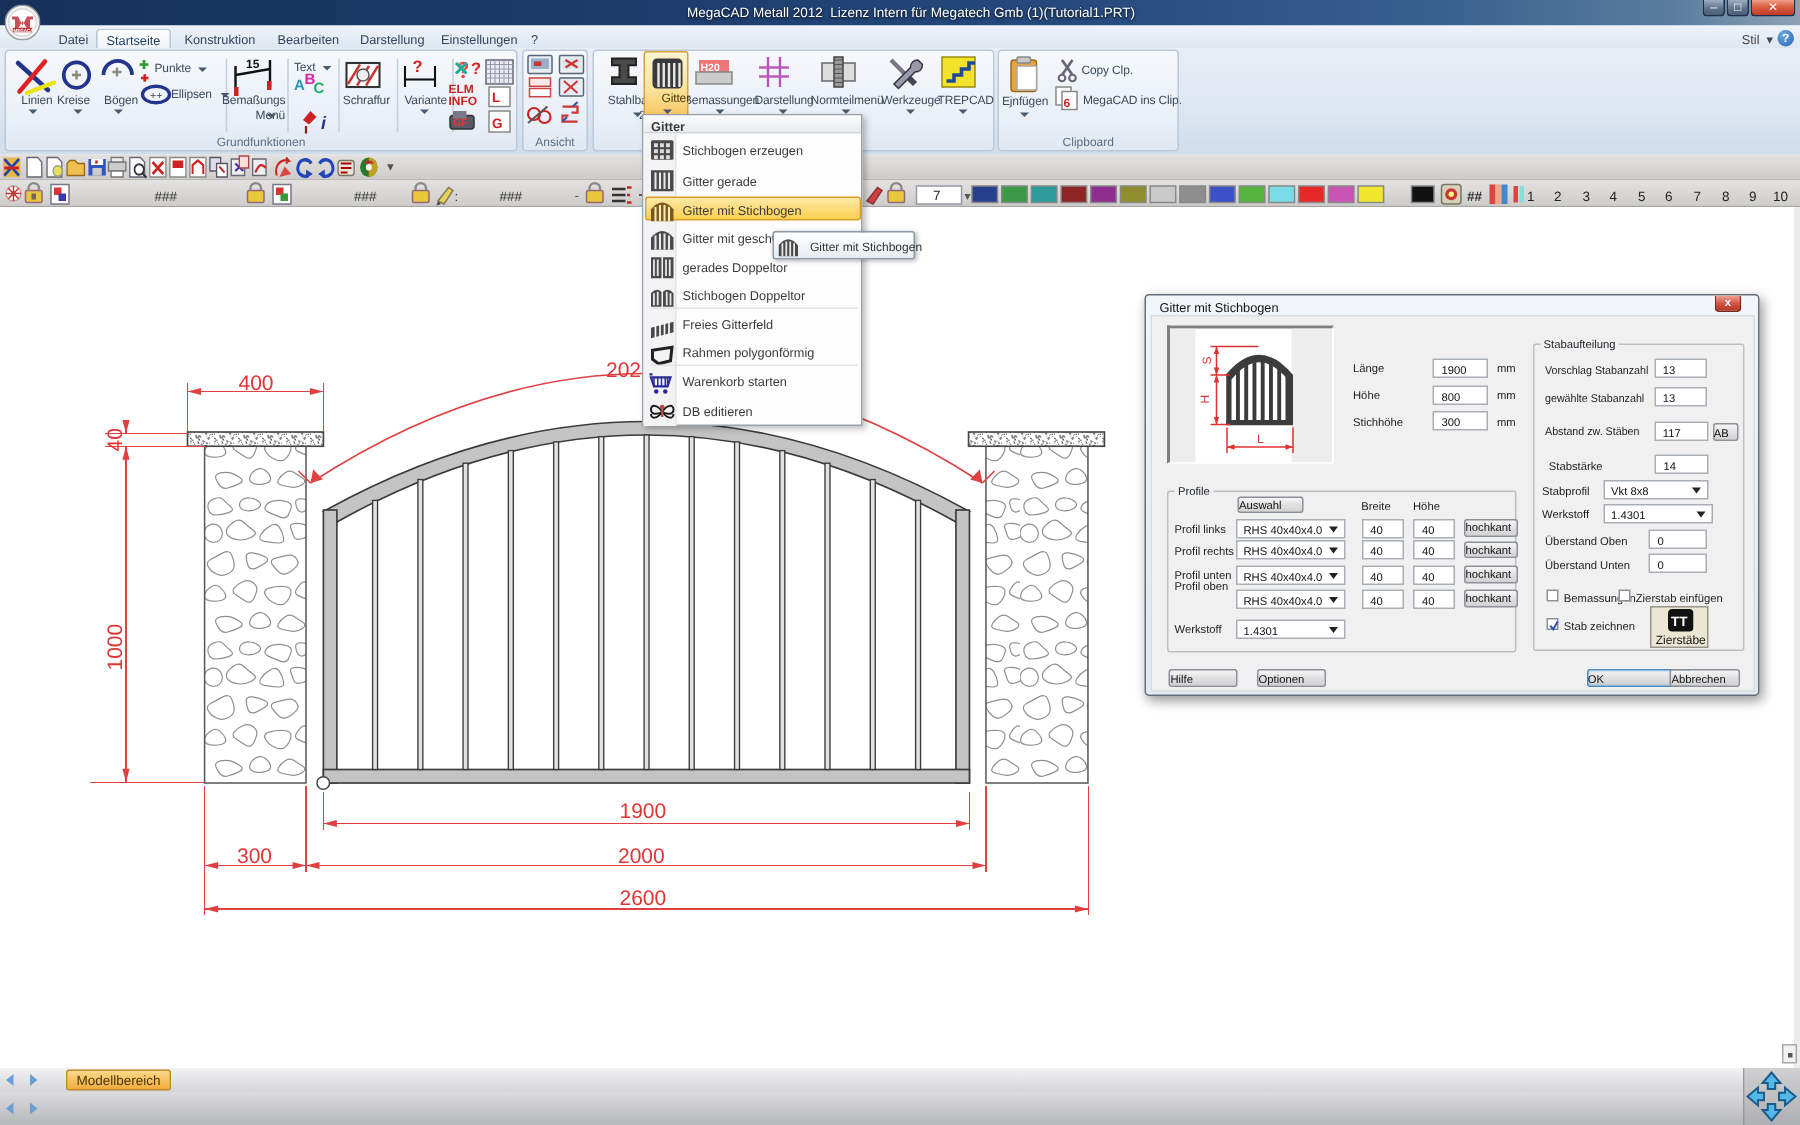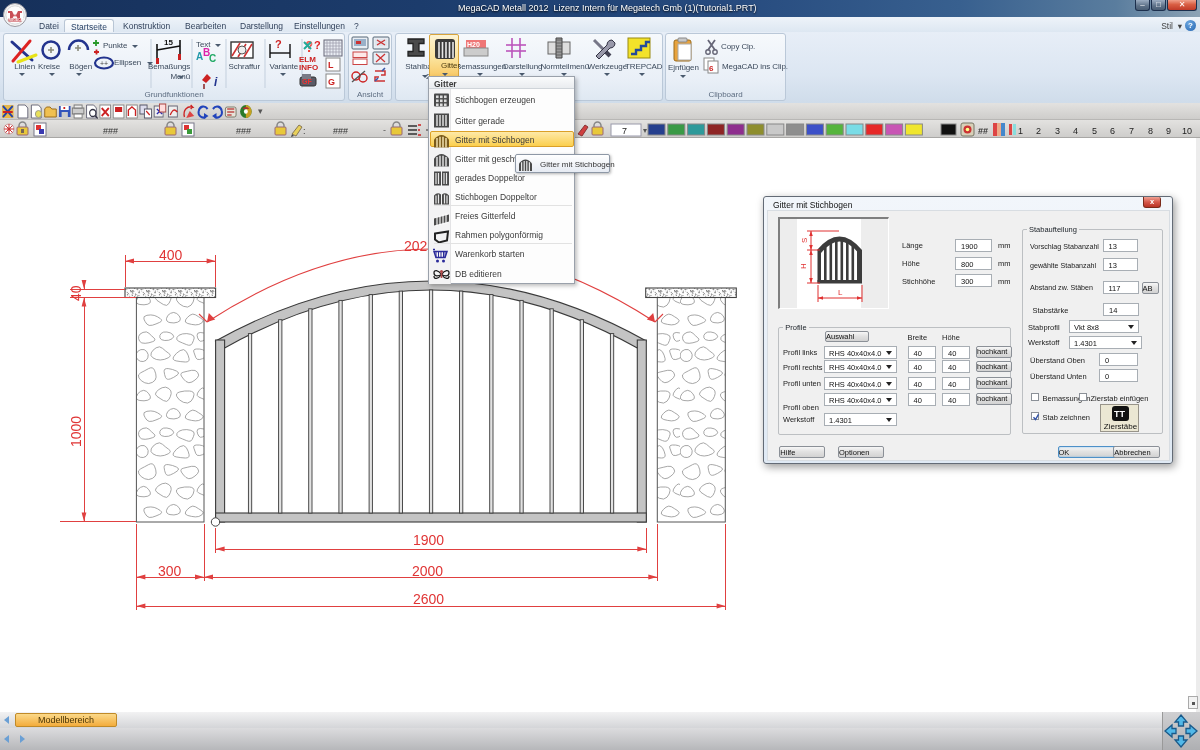--- a/index.html
+++ b/index.html
@@ -844,7 +844,7 @@
  <div class="tb" style="left:143.5px;top:179.7px;width:28px">40</div>
  <div class="tb" style="left:178px;top:179.7px;width:28px">40</div>
  <div class="btn" style="left:212px;top:180.2px;width:35.5px;height:11.5px;line-height:10px">hochkant</div>
- <div class="dl" style="left:19px;top:206px">Profil oben</div>
+ <div class="dl" style="left:19px;top:189px">Profil oben</div>
  <div class="cb" style="left:60px;top:195.9px;width:73px">RHS 40x40x4.0<i></i></div>
  <div class="tb" style="left:143.5px;top:195.9px;width:28px">40</div>
  <div class="tb" style="left:178px;top:195.9px;width:28px">40</div>

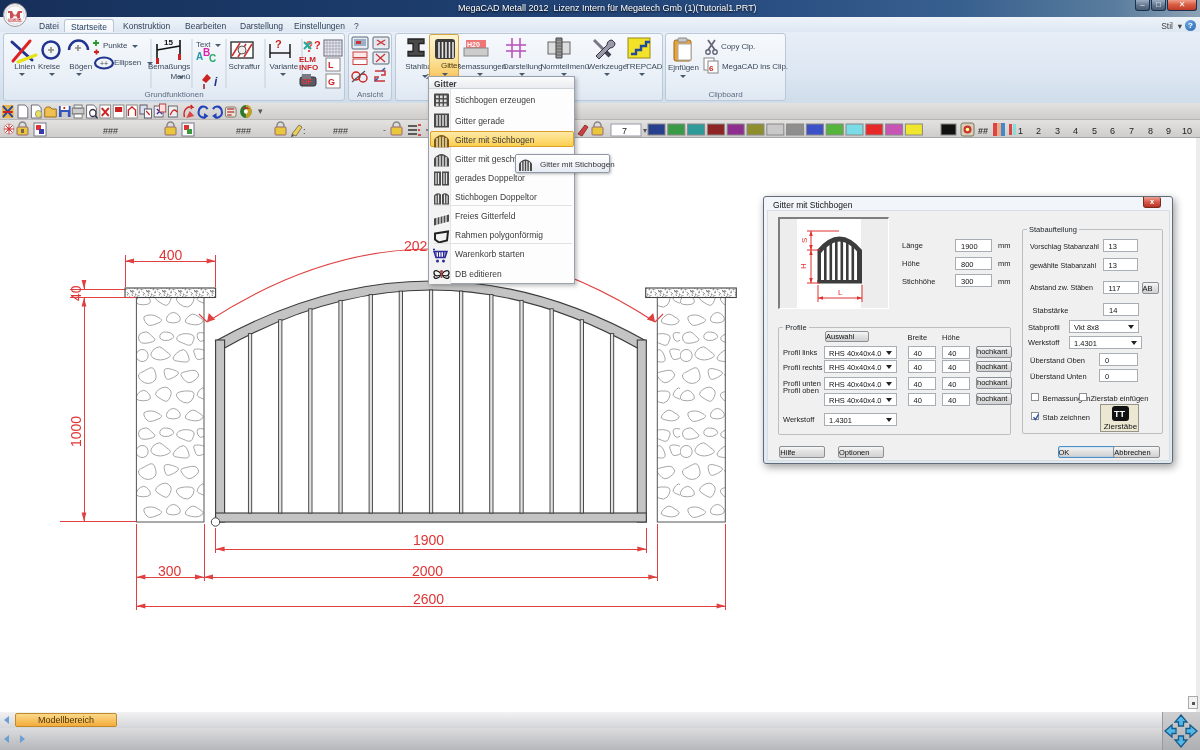--- a/index.html
+++ b/index.html
@@ -626,7 +626,7 @@
       <path d="M4 4 l0 8 -5 -4 z" fill="#6a9fd4" transform="translate(5,0)"></path>
       <path d="M20 4 l0 8 5 -4 z" fill="#6a9fd4"></path>
     </svg>
- <div style="position:absolute;left:15px;top:1px;height:14px;padding:1px 22px 0;background:linear-gradient(#fbd98a,#f3ac3c);border:1px solid #c08a28;border-radius:2px;font-size:9px;color:#4a3505">Modellbereich</div>
+ <div style="position:absolute;left:44px;top:1px;height:14px;padding:1px 6px 0;background:linear-gradient(#fbd98a,#f3ac3c);border:1px solid #c08a28;border-radius:2px;font-size:9px;color:#4a3505">Modellbereich</div>
 </div>
 <div class="abs" id="botbar">
  <svg width="60" height="22">

